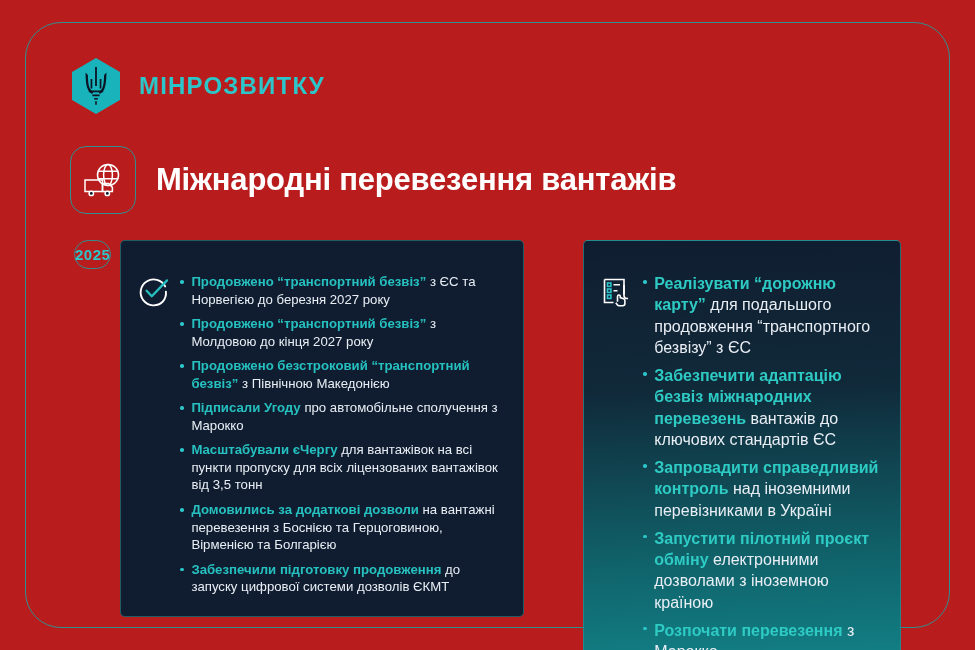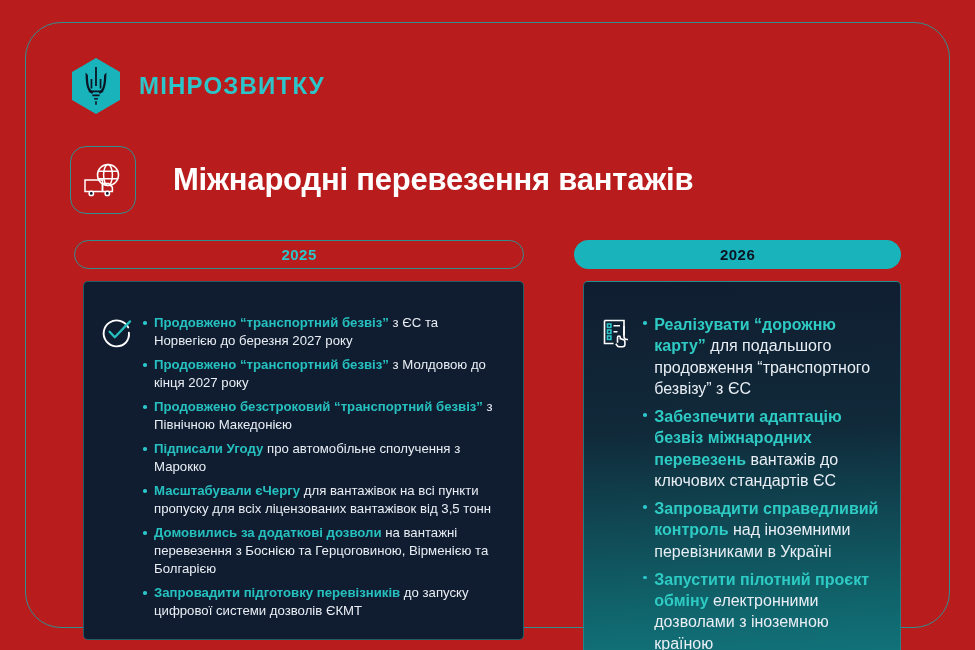--- a/index.html
+++ b/index.html
@@ -39,7 +39,7 @@
   
   #title-row {
     position:absolute; left:70px; top:146px;
-    display:flex; align-items:center; gap:37px;
+    display:flex; align-items:center; gap:20px;
   }
   #title-icon-box {
     width:66px; height:68px;

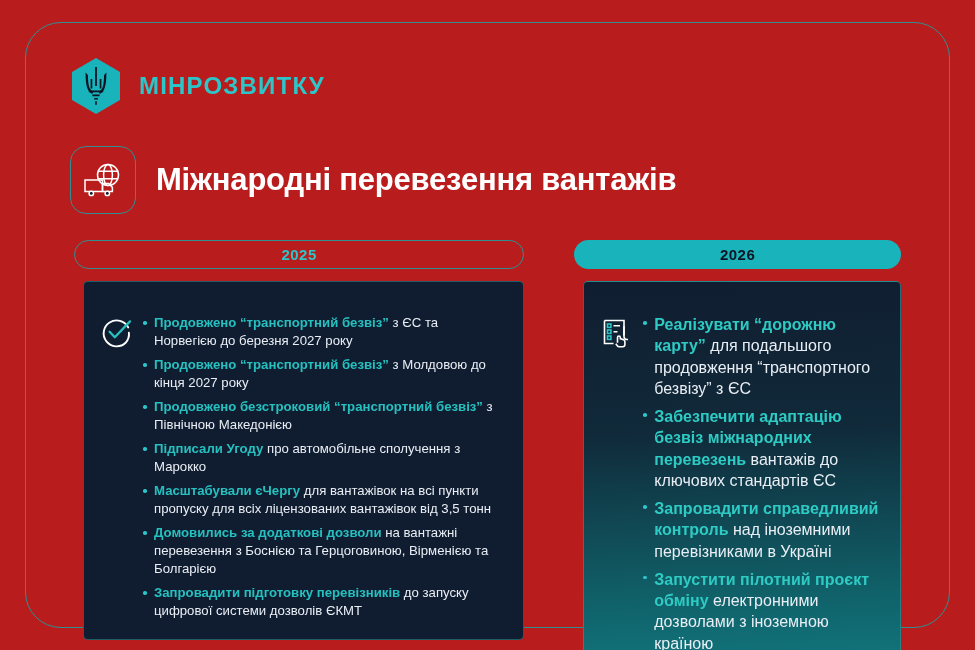--- a/index.html
+++ b/index.html
@@ -62,7 +62,7 @@
     left:74px; top:240px; right:74px;
     display:flex; gap:50px; align-items:flex-start;
   }
-  .column { display:flex; flex-direction:column; }
+  .column { display:flex; flex-direction:row; }
   .col-2025 { width:452px; }
   .col-2026 { width:328px; }
 

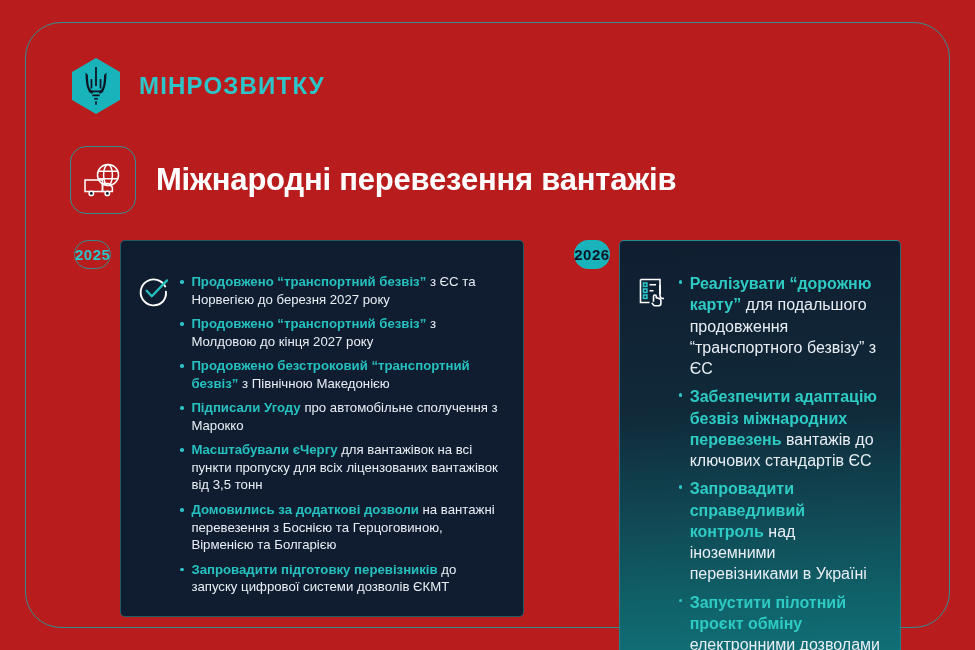--- a/index.html
+++ b/index.html
@@ -193,7 +193,6 @@
     </div>
 
     <div class="column col-2026">
-      <div class="year-pill filled">2026</div>
       <div class="card card-2026">
         <div class="card-icon">
           <svg width="32" height="32" viewBox="0 0 32 32" fill="none" stroke="#ffffff" stroke-width="1.6">

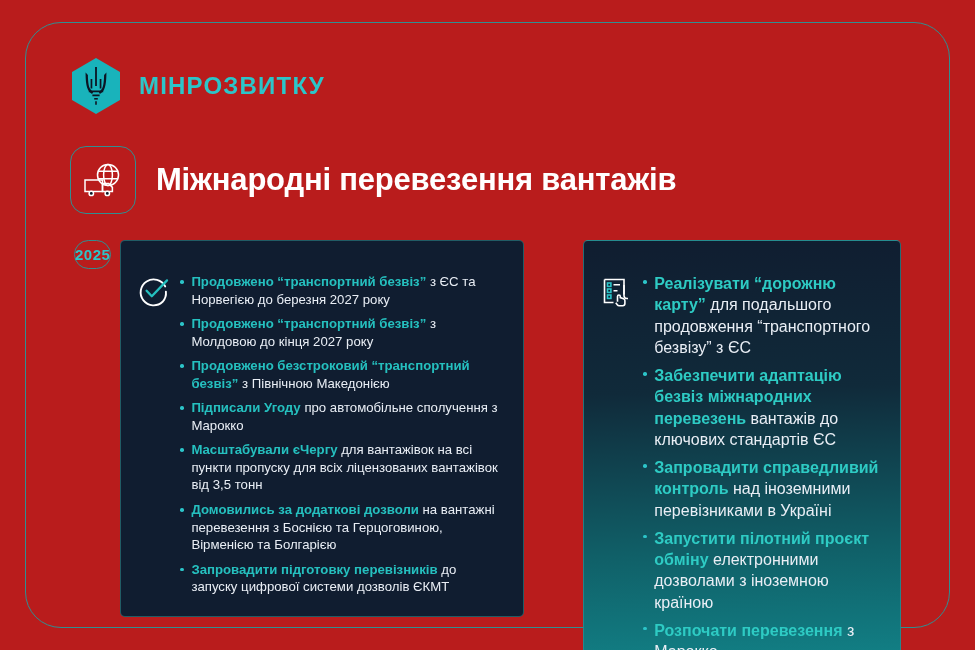--- a/index.html
+++ b/index.html
@@ -187,7 +187,7 @@
             <li><span class="hl">Підписали Угоду</span><span> про автомобільне сполучення з Марокко</span></li>
             <li><span class="hl">Масштабували єЧергу</span><span> для вантажівок на всі пункти пропуску для всіх ліцензованих вантажівок від 3,5 тонн</span></li>
             <li><span class="hl">Домовились за додаткові дозволи</span><span> на вантажні перевезення з Боснією та Герцоговиною, Вірменією та Болгарією</span></li>
-            <li><span class="hl">Запровадити підготовку перевізників</span><span> до запуску цифрової системи дозволів ЄКМТ</span></li>
+            <li><span class="hl">Забезпечили підготовку продовження</span><span> до запуску цифрової системи дозволів ЄКМТ</span></li>
           </ul>
       </div>
     </div>

